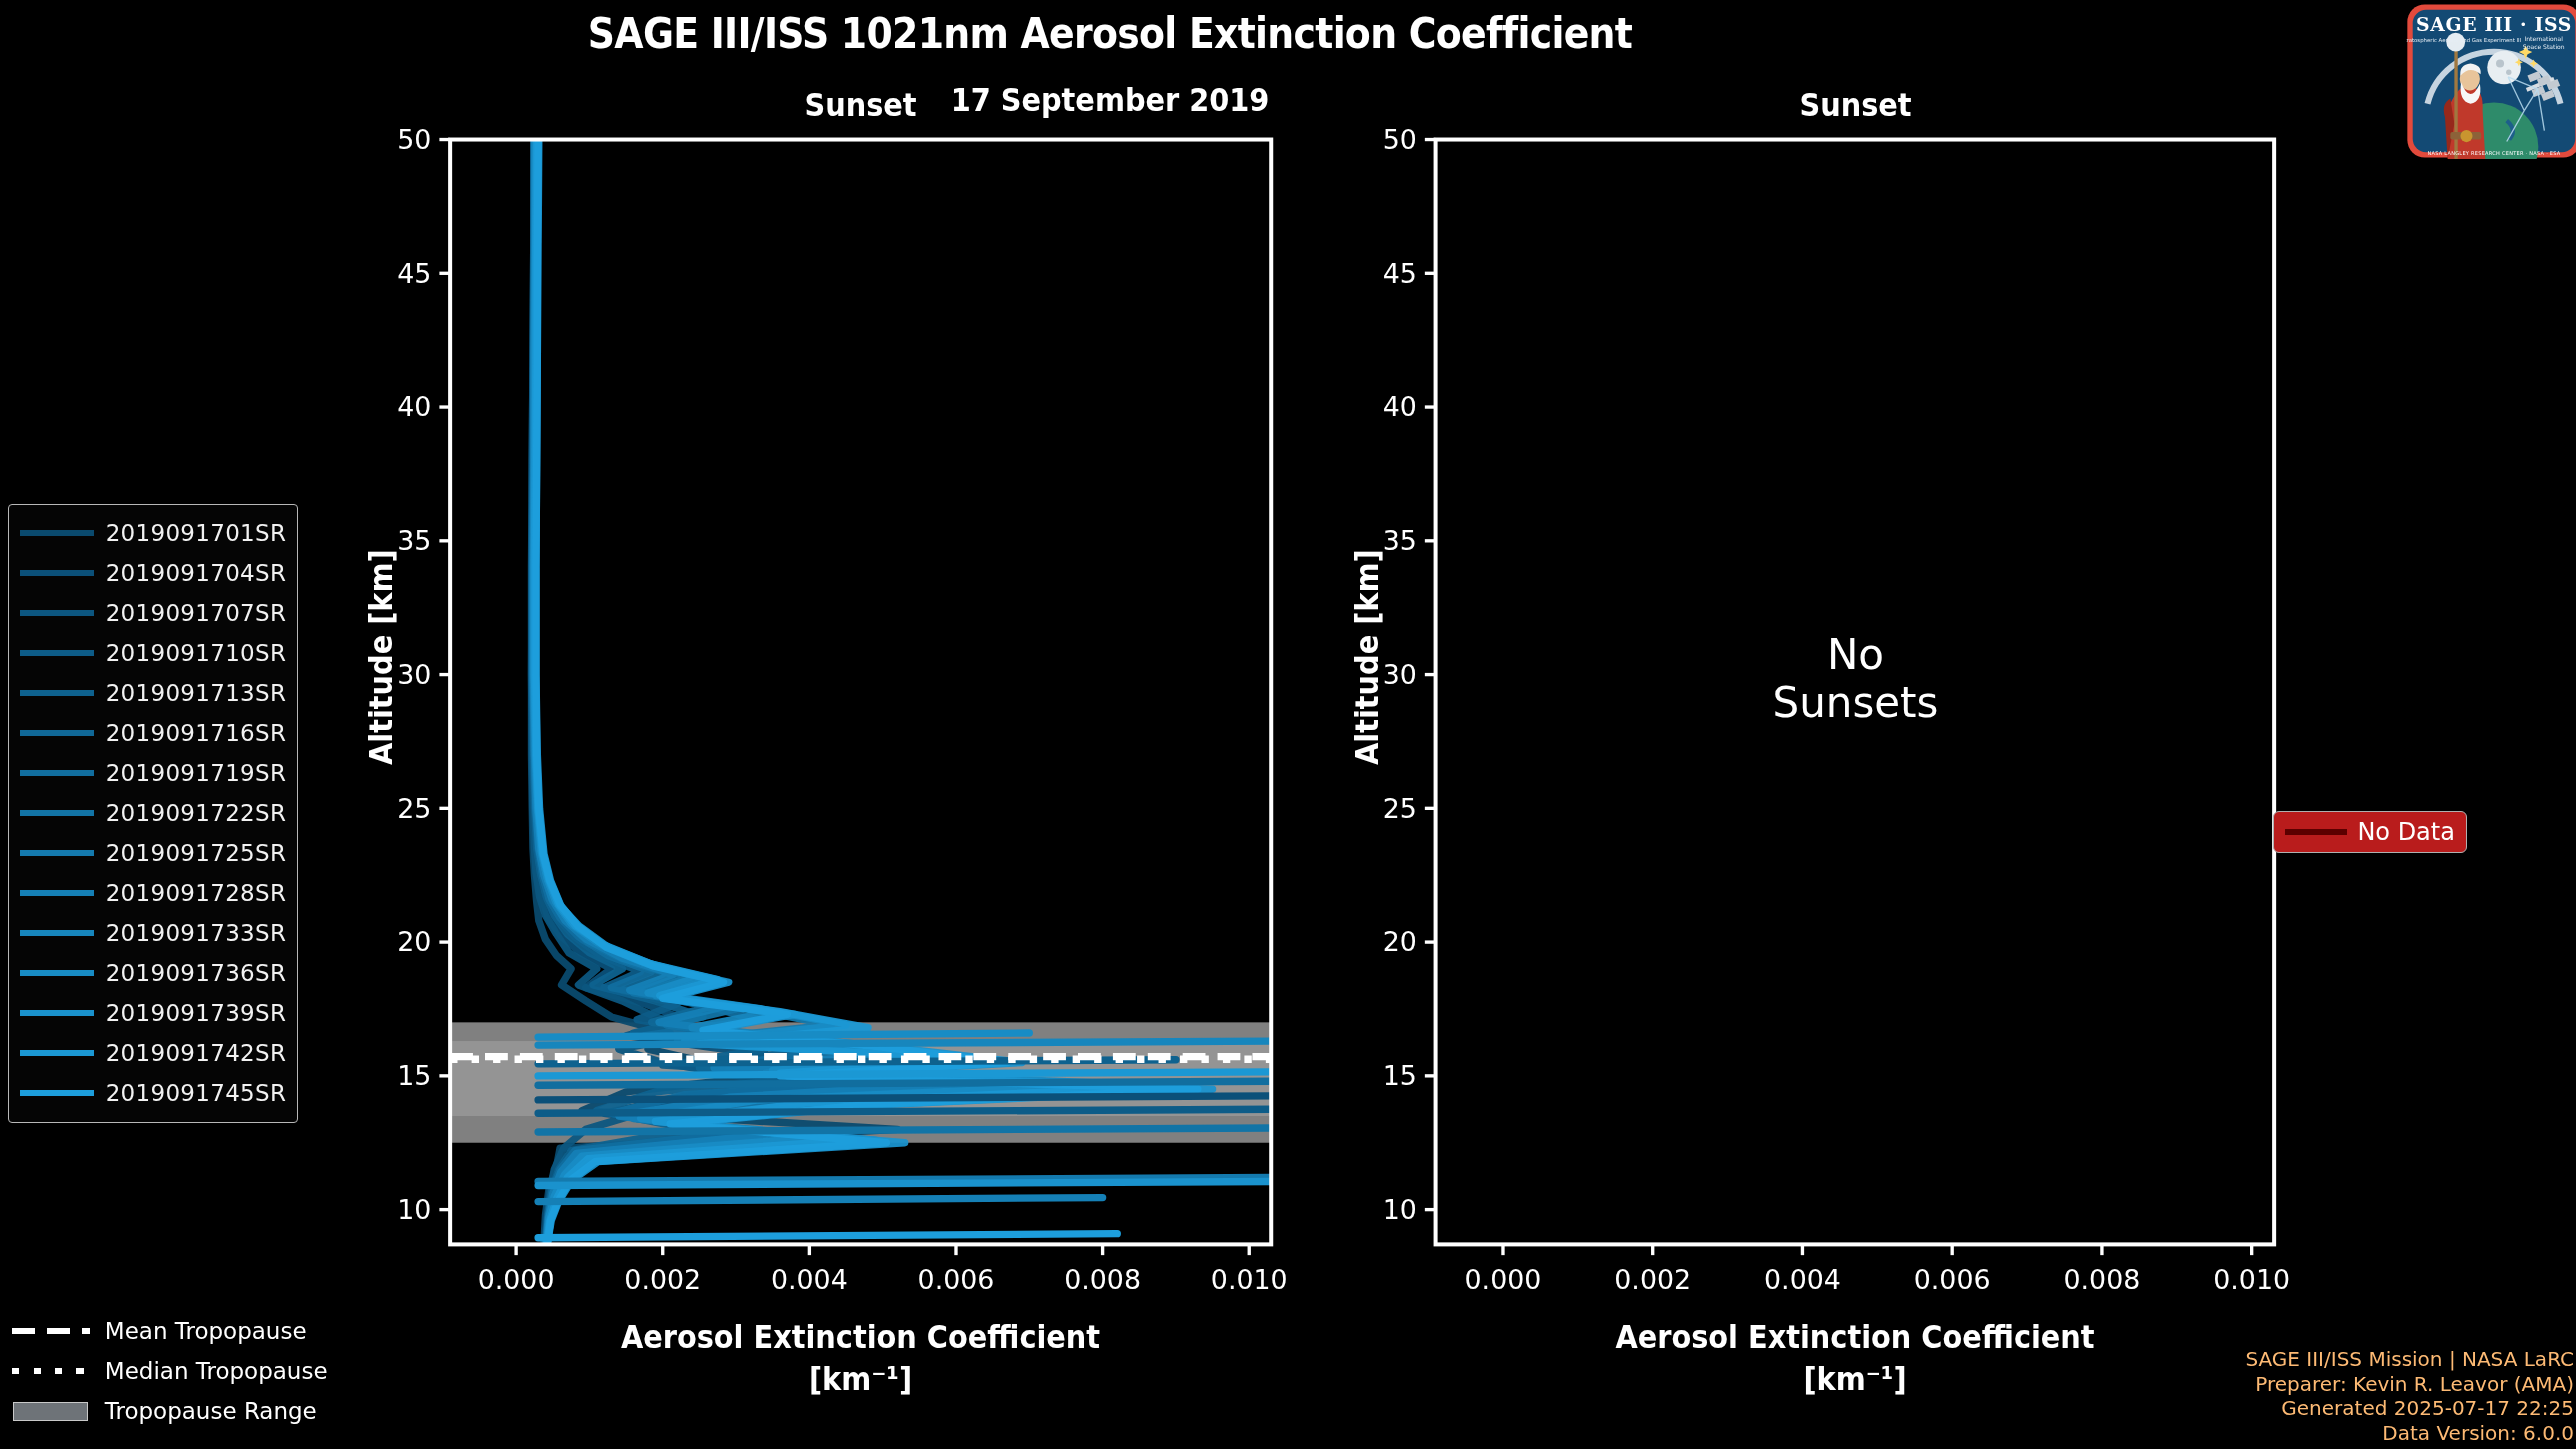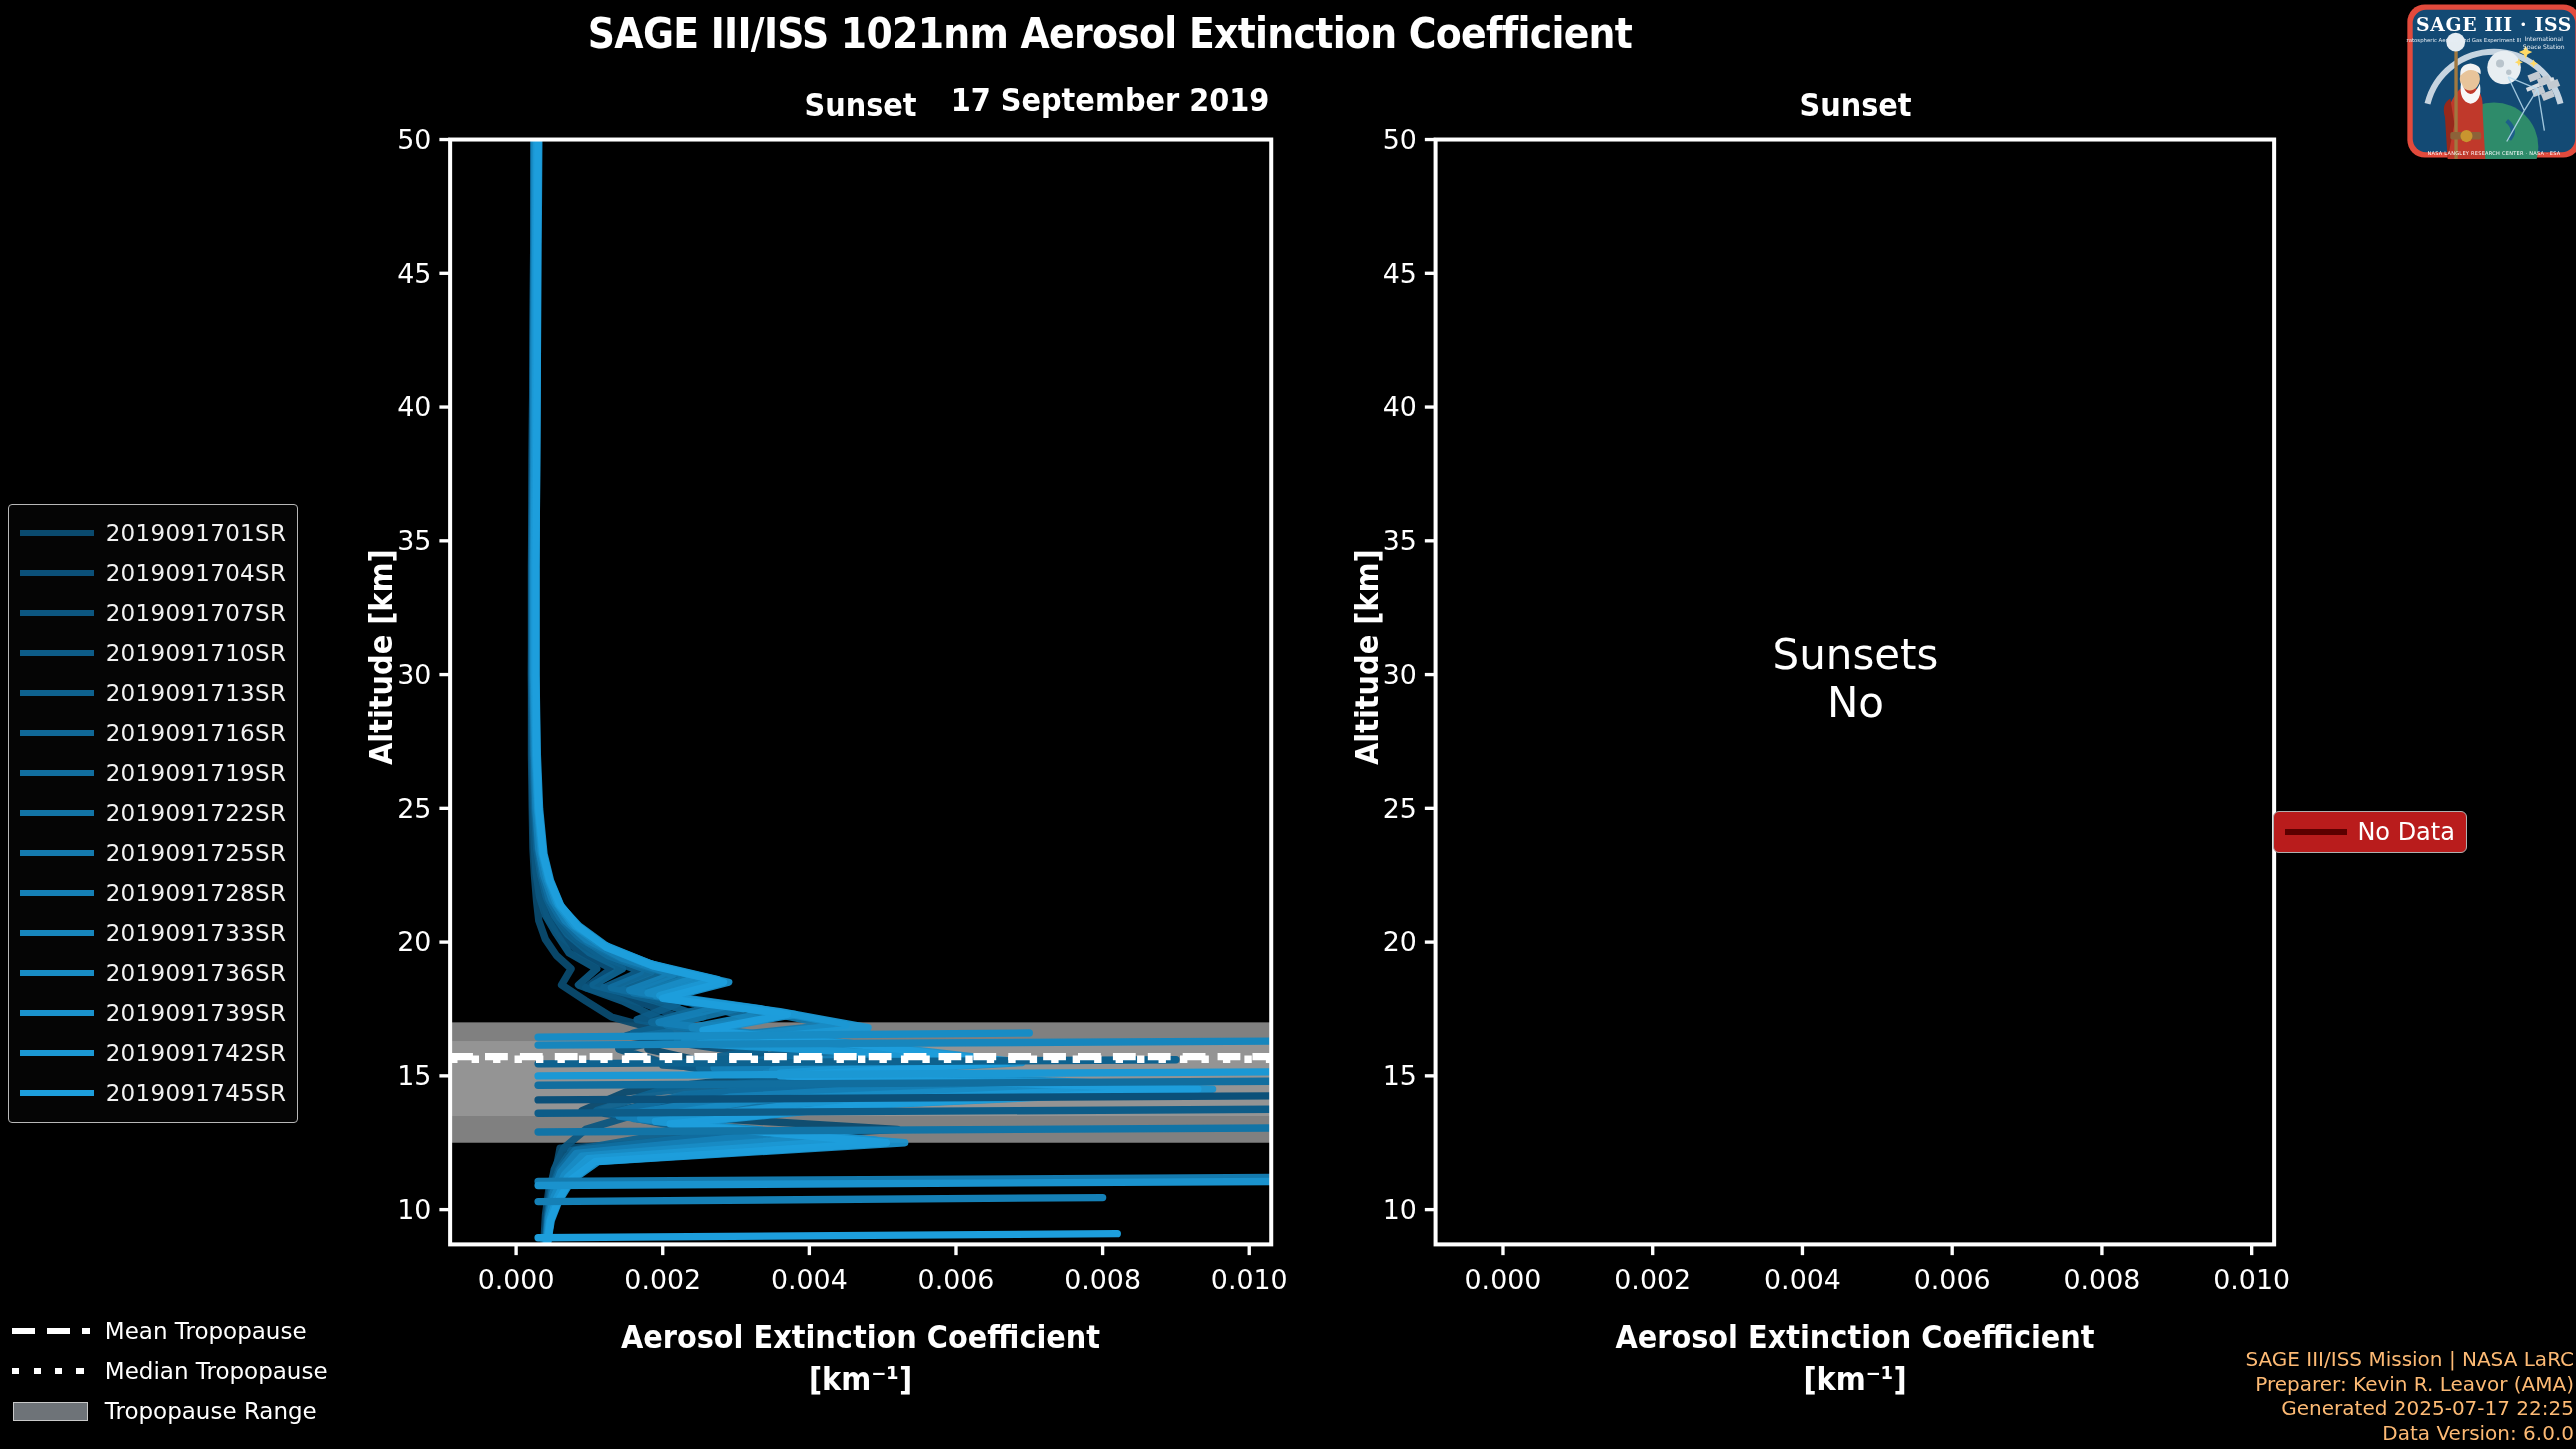--- a/index.html
+++ b/index.html
@@ -273,8 +273,8 @@
 </div>
 
 <div class="abs" id="no-sunsets">
+  <div>No</div>
   <div>Sunsets</div>
-  <div>No</div>
 </div>
 
 <div class="abs" id="credits">

